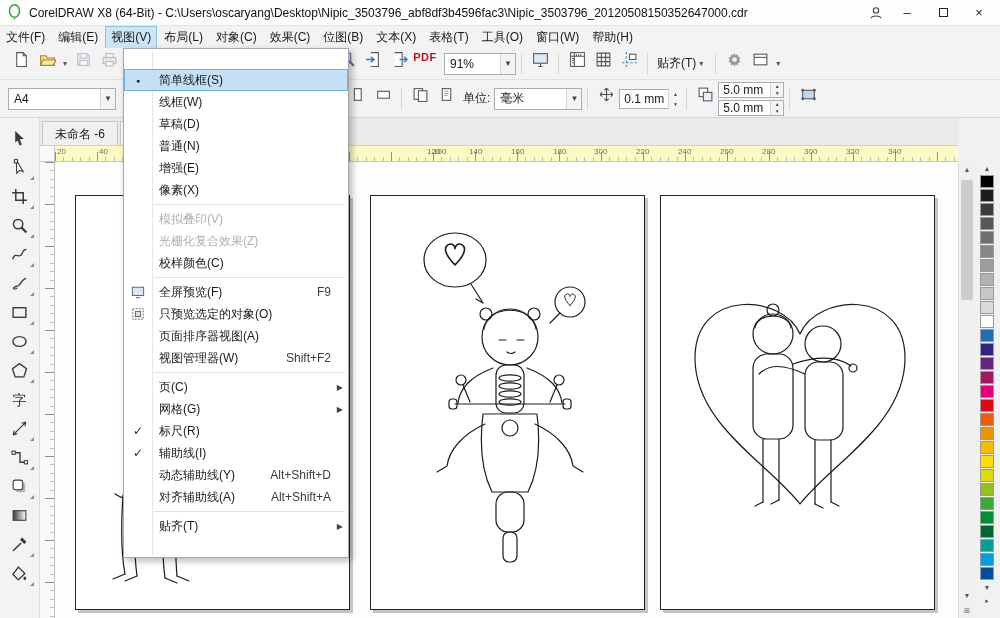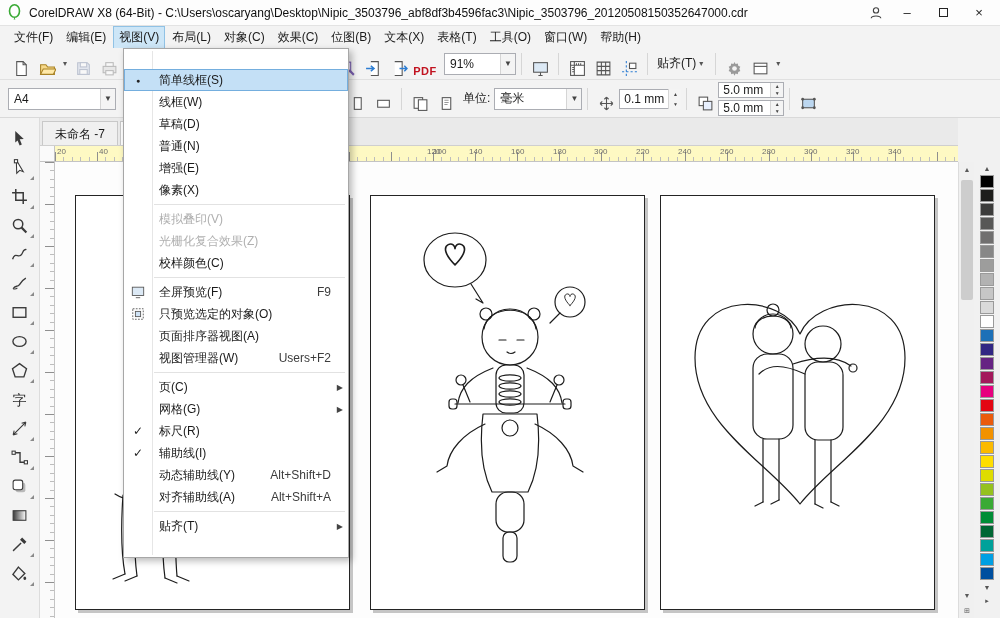--- a/index.html
+++ b/index.html
@@ -21,7 +21,7 @@
 
   
   .menubar { position:absolute; left:0; top:26px; width:100%; height:22px; background:#f3f3f3;
-             display:flex; align-items:center; padding-left:8px; }
+             display:flex; align-items:center; }
   .mb-item { padding:3px 6px; margin-right:1px; white-space:nowrap; }
   .mb-item.active { background:#cde6f7; border:1px solid #90c2e5; padding:2px 5px; }
 

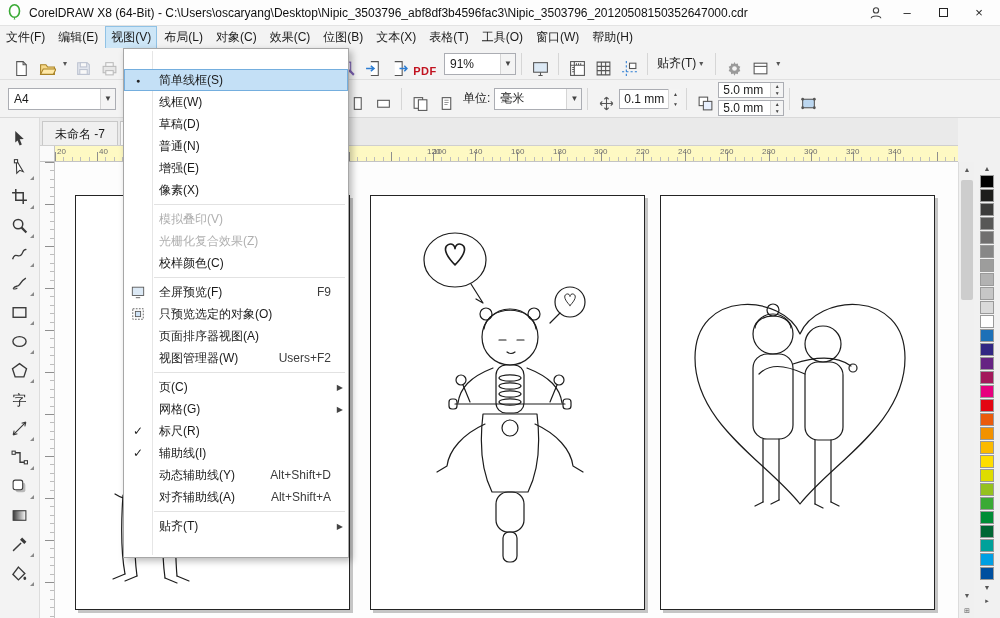--- a/index.html
+++ b/index.html
@@ -30,7 +30,7 @@
              border-bottom:1px solid #e0e0e0; display:flex; align-items:center; padding-left:8px; }
   .propbar { position:absolute; left:0; top:80px; width:100%; height:38px; background:#f3f3f3;
              border-bottom:1px solid #d9d9d9; display:flex; align-items:center; padding-left:8px; }
-  .tbtn { width:26px; height:26px; display:flex; align-items:flex-end; justify-content:center; flex:none; }
+  .tbtn { width:26px; height:26px; display:flex; align-items:flex-start; justify-content:center; flex:none; }
   .tbtn svg { width:17px; height:17px; }
   .tbtn.dim { opacity:.45; }
   .drop { width:10px; font-size:8px; color:#555; text-align:center; flex:none; }

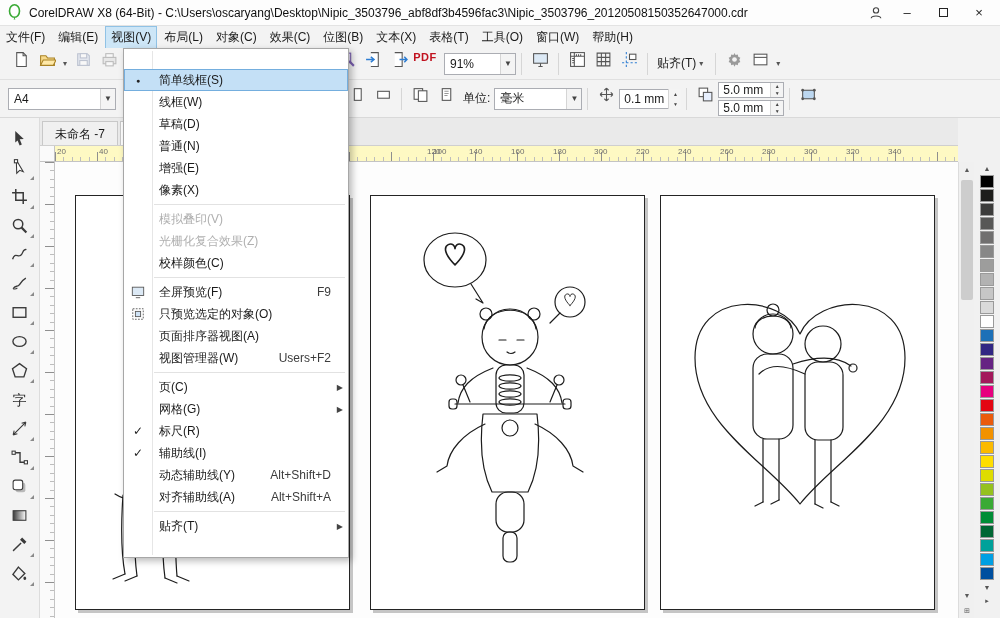--- a/index.html
+++ b/index.html
@@ -343,7 +343,7 @@
   </div>
 
   <div class="tabbar">
-      <div class="doc-tab">未命名 -7</div>
+      <div class="doc-tab">未命名 -6</div>
       <div class="doc-tab active">Nipic_3503796_20120508150352647000.cdr</div>
     </div>
 

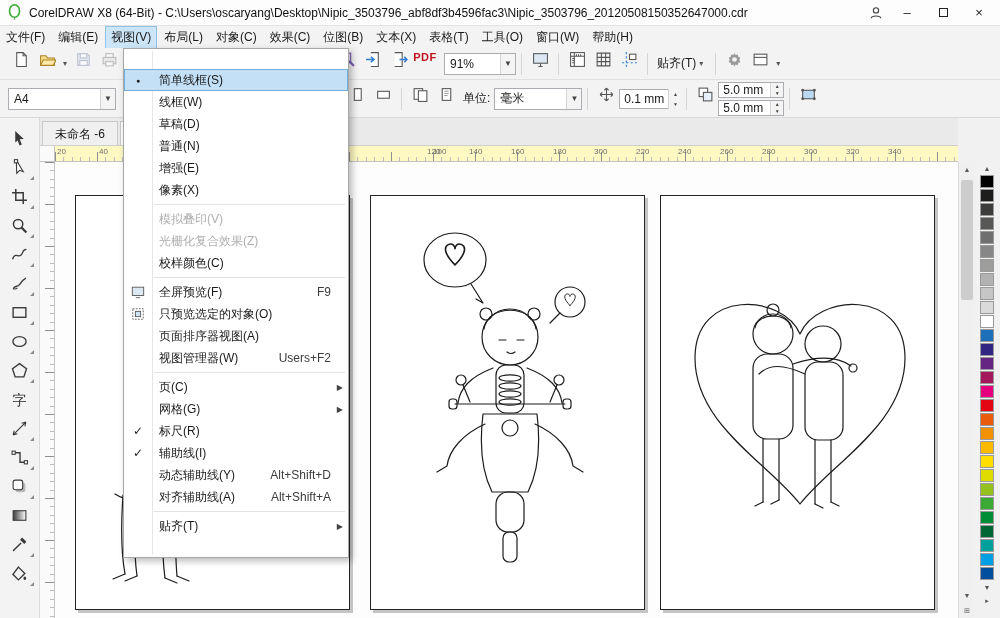--- a/index.html
+++ b/index.html
@@ -675,7 +675,7 @@
       <div class="menu-row">
         <span class="menu-gutter"></span>
         <span class="menu-label">视图管理器(W)</span>
-        <span class="menu-shortcut">Users+F2</span>
+        <span class="menu-shortcut">Shift+F2</span>
         <span class="menu-sub"></span>
       </div>
       <div class="menu-sep"></div>

